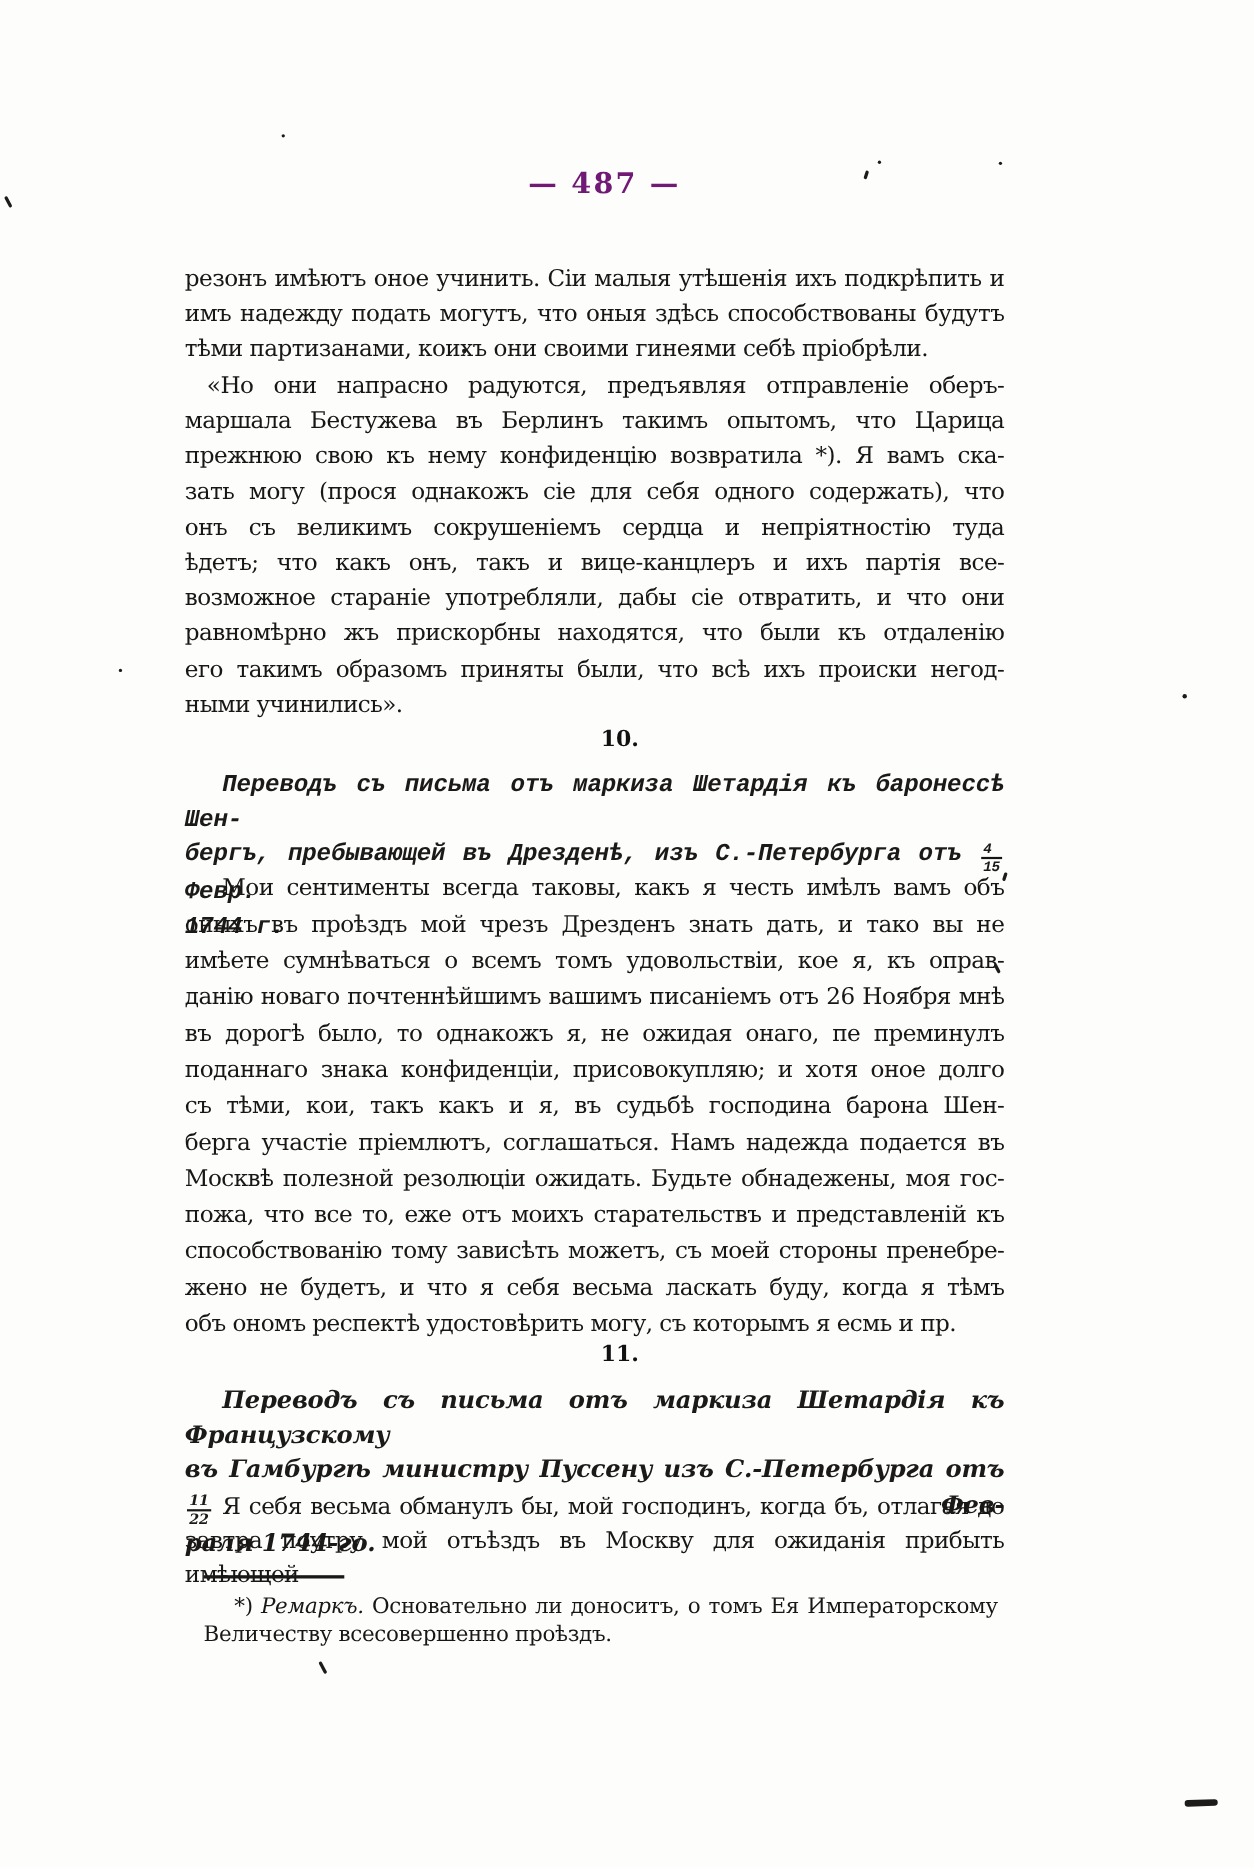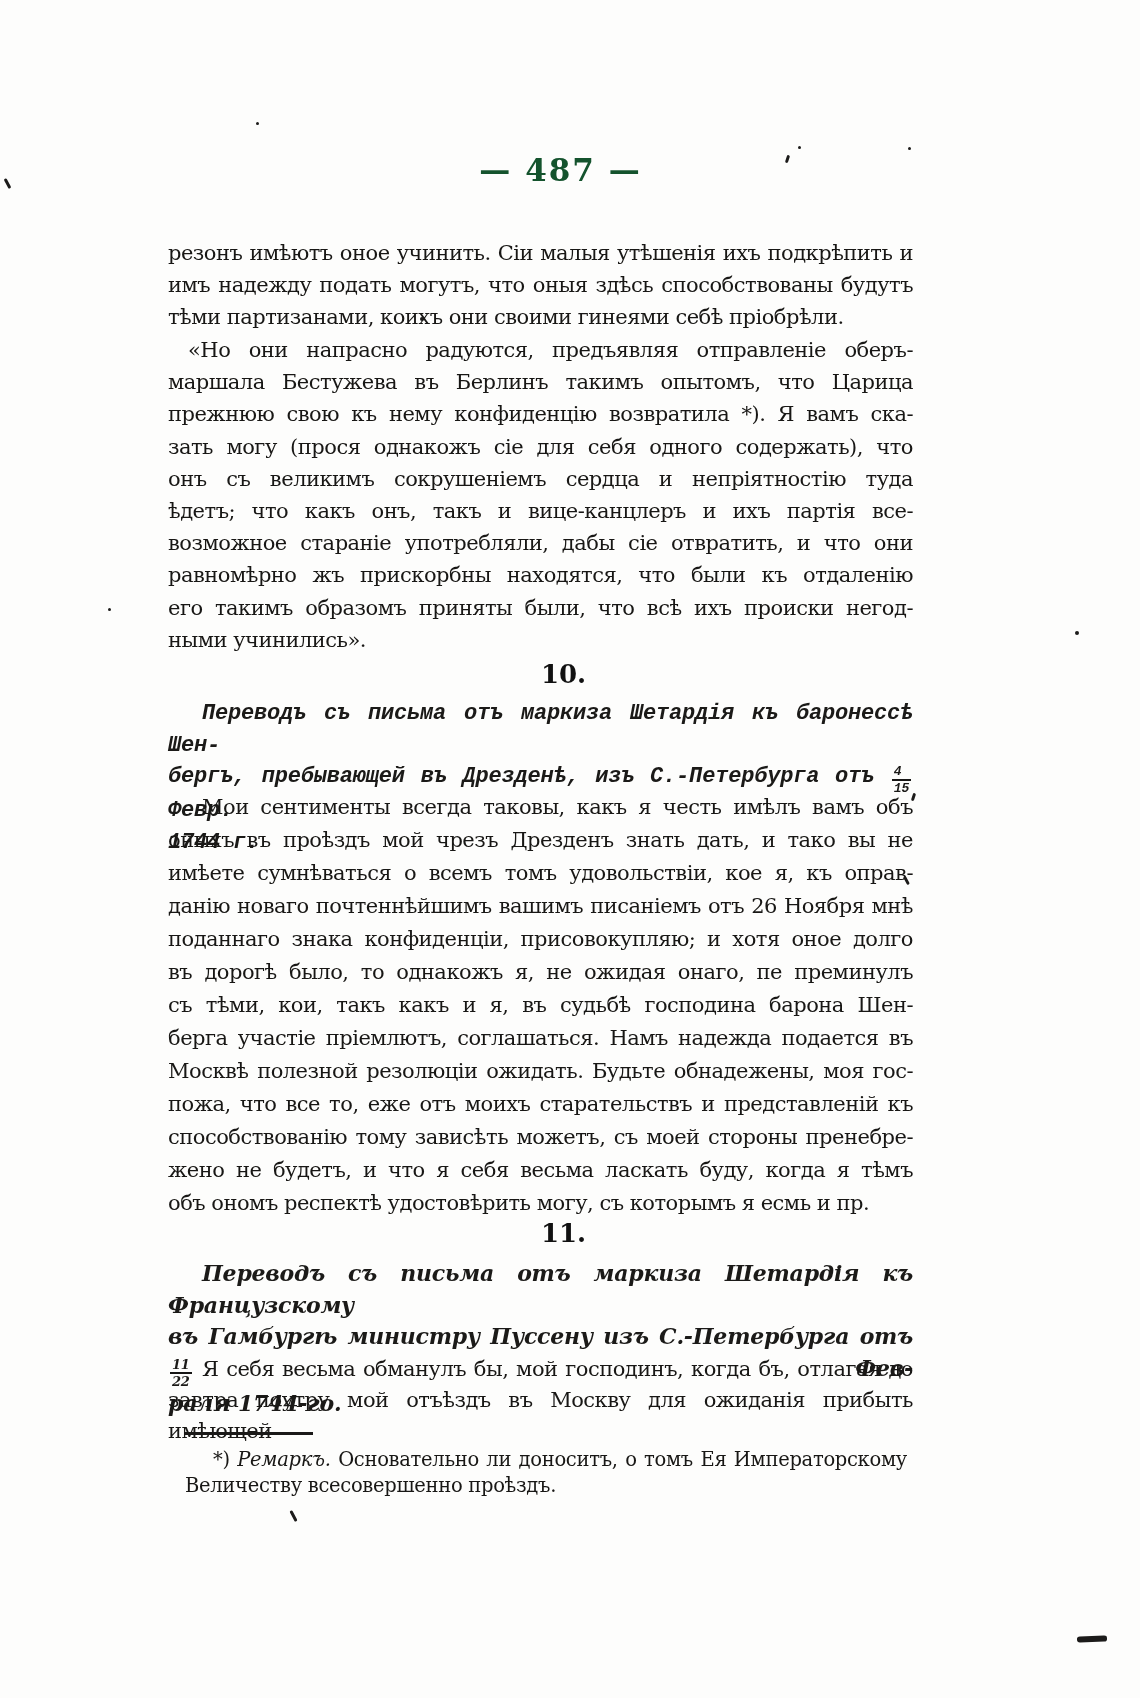--- a/index.html
+++ b/index.html
@@ -15,10 +15,10 @@
   
   .col{position:absolute;left:168px;width:745px;}
   .pagenum{
-    position:absolute;left:168px;width:745px;top:152px;
+    position:absolute;left:157px;width:745px;top:152px;
     text-align:center;text-indent:40px;
-    font-weight:700;font-size:31px;letter-spacing:2px;
-    color:#14532d;
+    font-weight:700;font-size:26px;letter-spacing:2px;
+    color:#701a75;
   }
   .ln{
     font-weight:400;

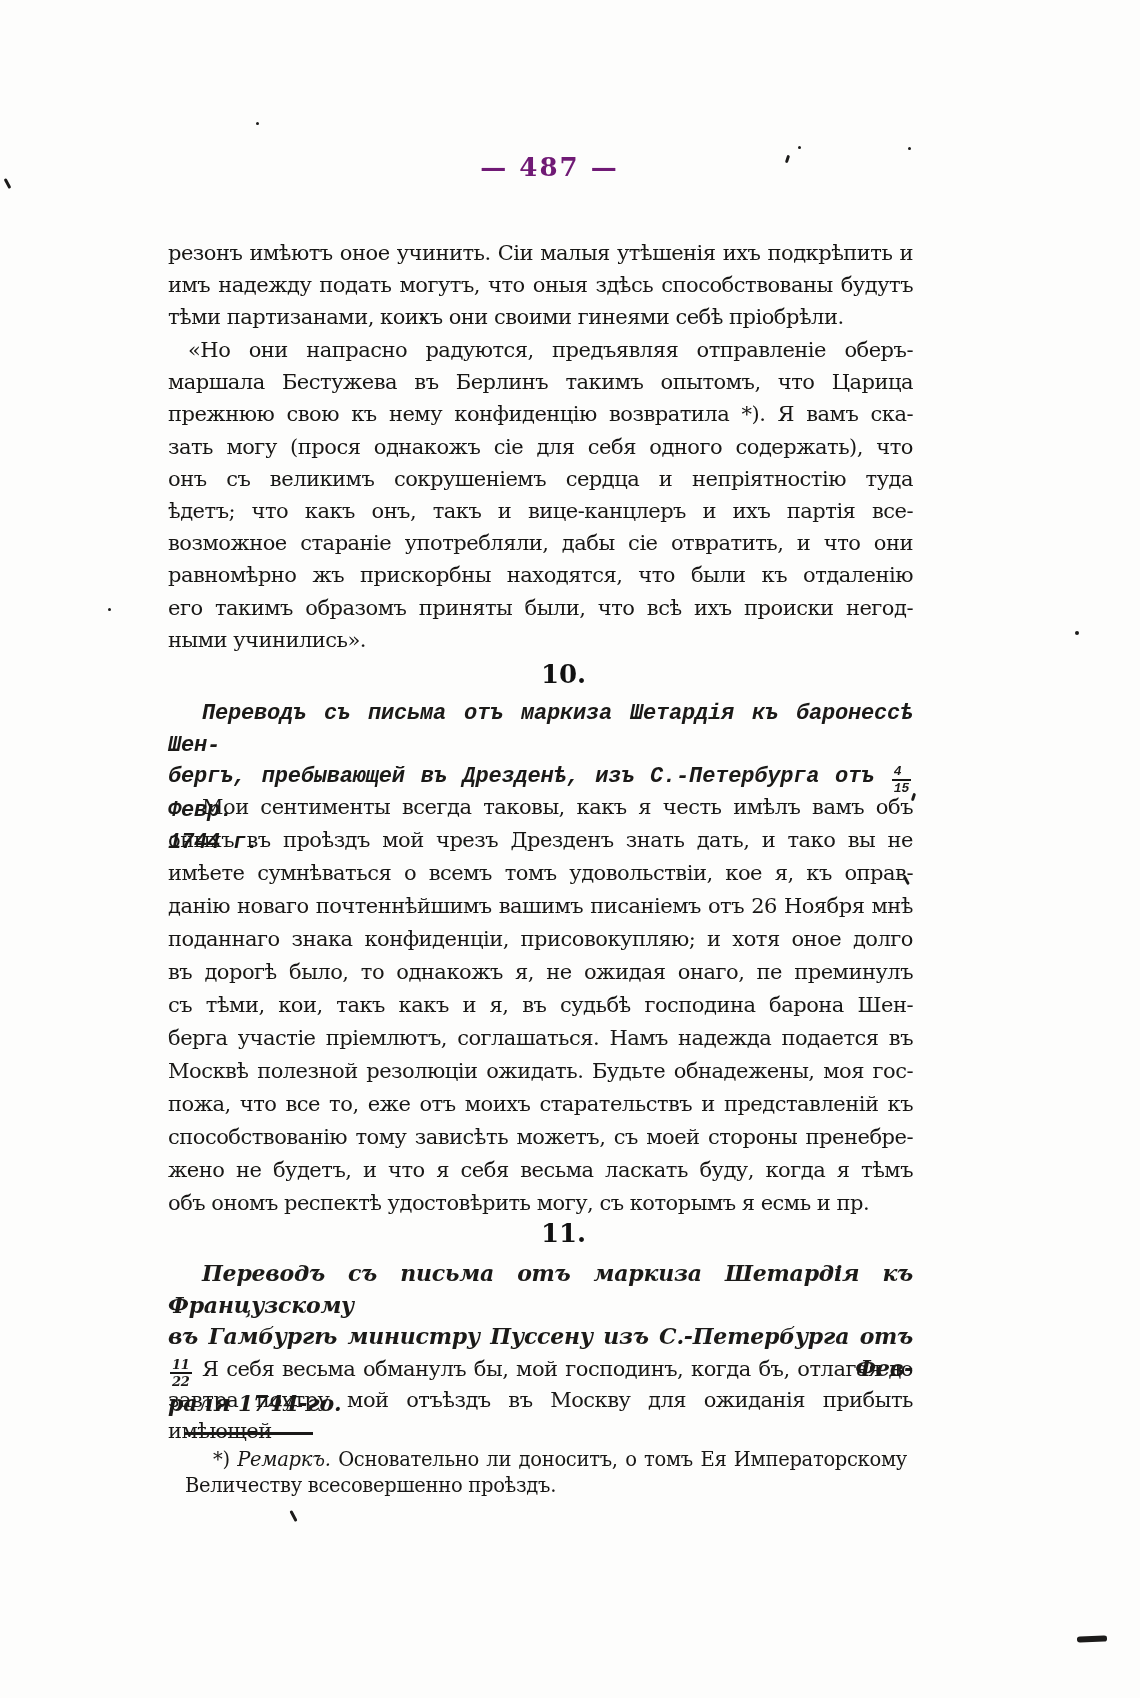--- a/index.html
+++ b/index.html
@@ -38,7 +38,7 @@
   .secnum{
     position:absolute;left:168px;width:745px;
     text-align:center;text-indent:46px;
-    font-weight:700;font-size:26px;color:#111;
+    font-weight:700;font-size:20px;color:#111;
   }
   .secnum-10{top:659px;}
   .secnum-11{top:1218px;}

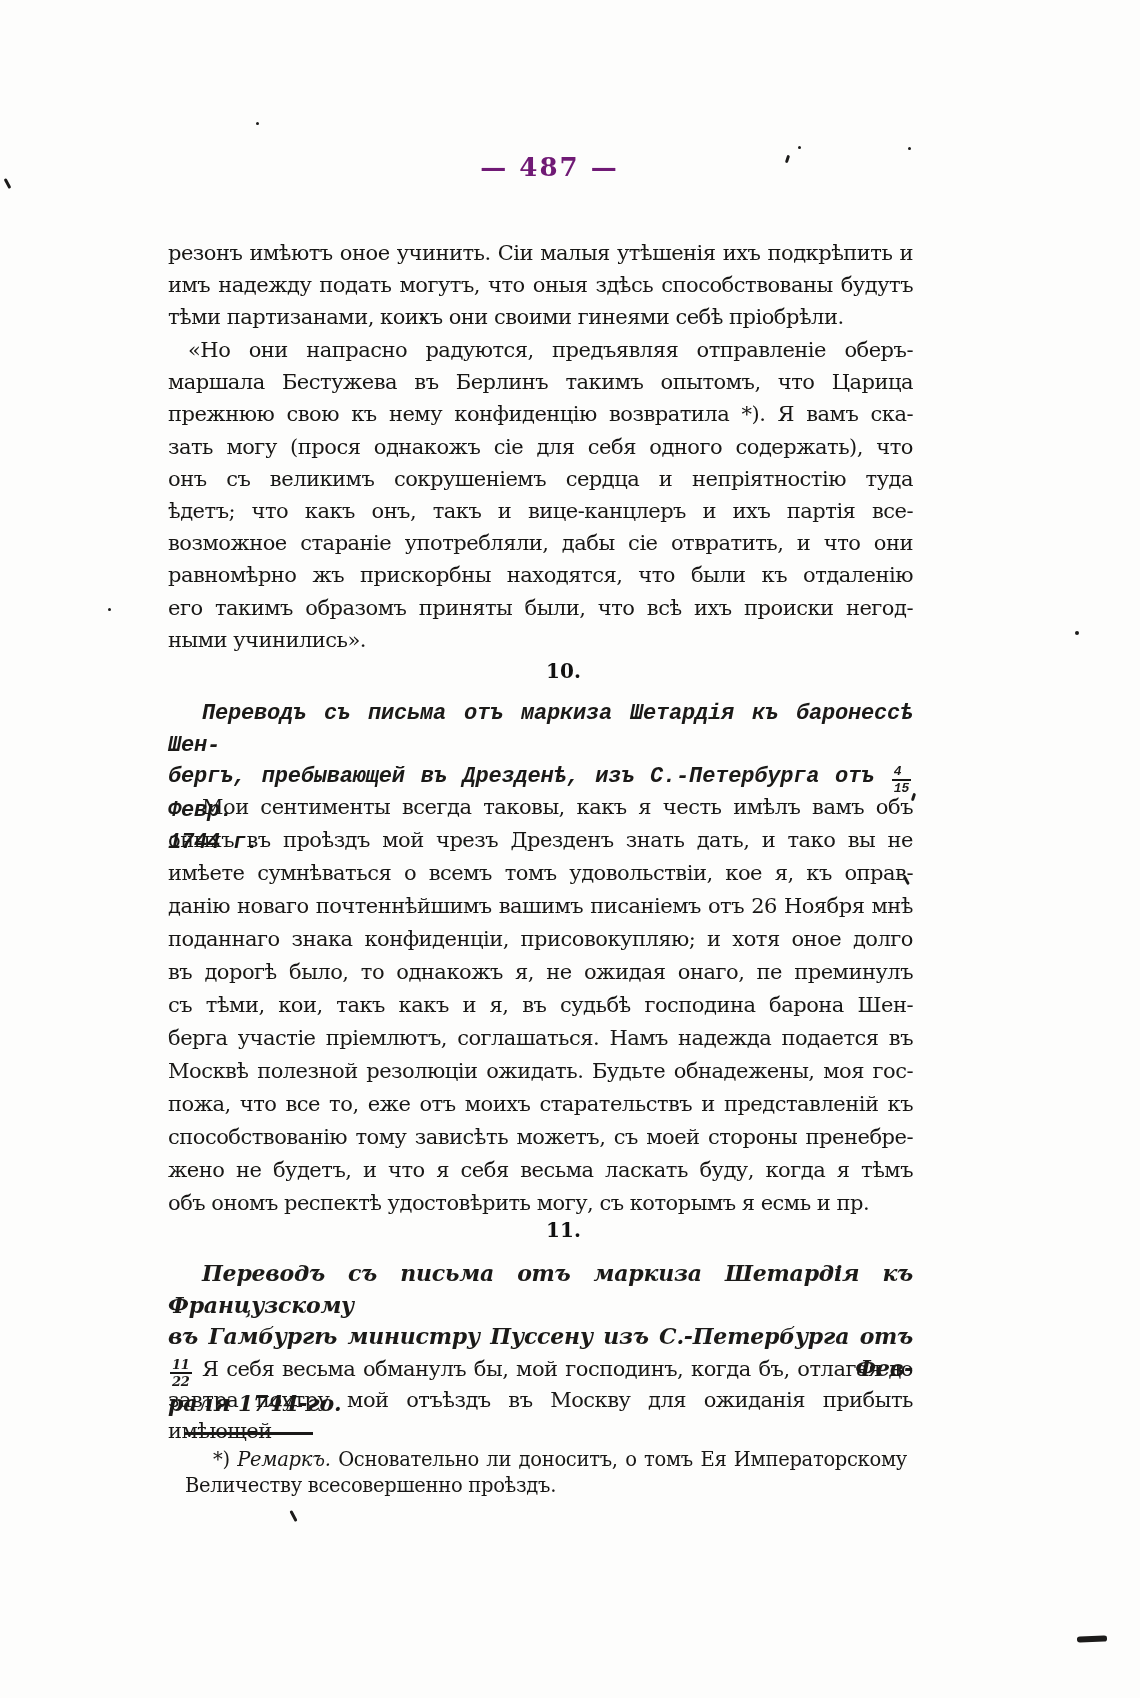--- a/index.html
+++ b/index.html
@@ -110,8 +110,8 @@
     <div class="ln">оныхъ въ проѣздъ мой чрезъ Дрезденъ знать дать, и тако вы не</div>
     <div class="ln">имѣете сумнѣваться о всемъ томъ удовольствіи, кое я, къ оправ-</div>
     <div class="ln">данію новаго почтеннѣйшимъ вашимъ писаніемъ отъ 26 Ноября мнѣ</div>
+    <div class="ln">въ дорогѣ было, то однакожъ я, не ожидая онаго, пе преминулъ</div>
     <div class="ln">поданнаго знака конфиденціи, присовокупляю; и хотя оное долго</div>
-    <div class="ln">въ дорогѣ было, то однакожъ я, не ожидая онаго, пе преминулъ</div>
     <div class="ln">съ тѣми, кои, такъ какъ и я, въ судьбѣ господина барона Шен-</div>
     <div class="ln">берга участіе пріемлютъ, соглашаться. Намъ надежда подается въ</div>
     <div class="ln">Москвѣ полезной резолюціи ожидать. Будьте обнадежены, моя гос-</div>

